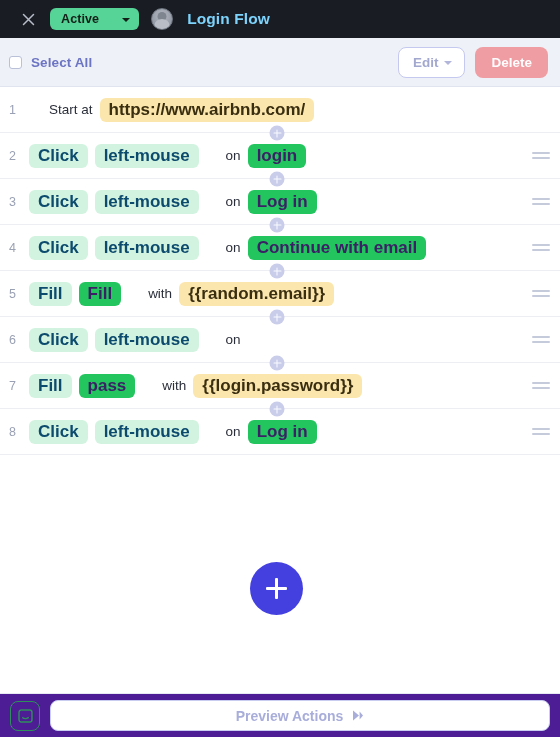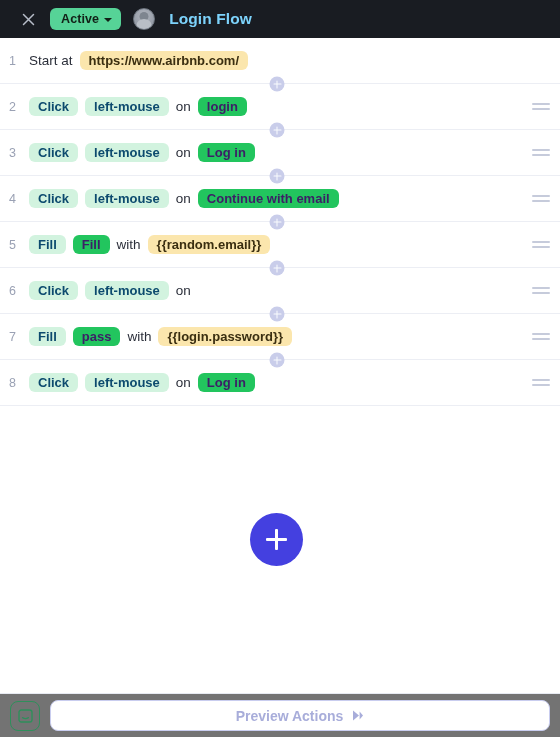--- a/index.html
+++ b/index.html
@@ -30,7 +30,7 @@
     font-size: 12.5px; font-weight: bold;
     border-radius: 6px;
     padding: 4px 9px 4px 11px;
-    display: flex; align-items: center; gap: 5px;
+    display: flex; align-items: center; gap: 23px;
     cursor: pointer;
     letter-spacing: .1px;
   }

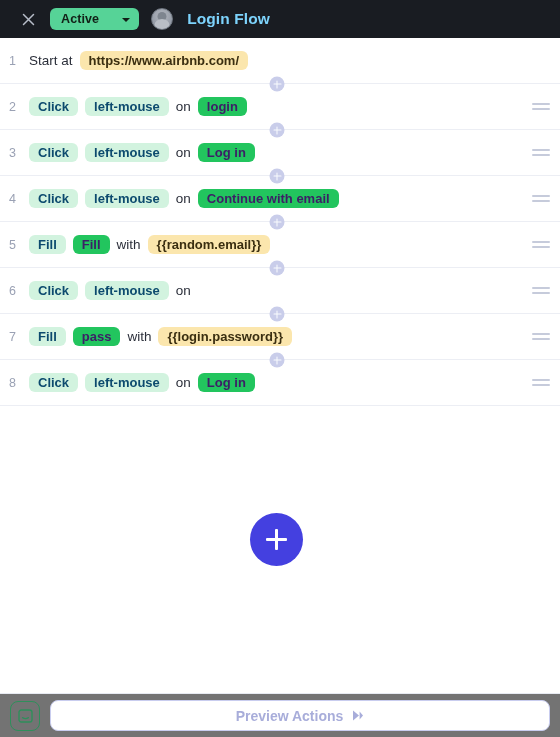--- a/index.html
+++ b/index.html
@@ -193,6 +193,18 @@
     <div class="flow-title">Login Flow</div>
   </div>
 
+  <div class="toolbar">
+    <div class="selectall">
+      <span class="cbox"></span>
+      <span class="selectall-label">Select All</span>
+    </div>
+    <div class="spacer"></div>
+    <div class="btn-edit">
+      <span>Edit</span>
+      <span class="chev-edit"></span>
+    </div>
+    <div class="btn-delete">Delete</div>
+  </div>
 
   <div class="list">
     <div id="rows" style="position: relative;">

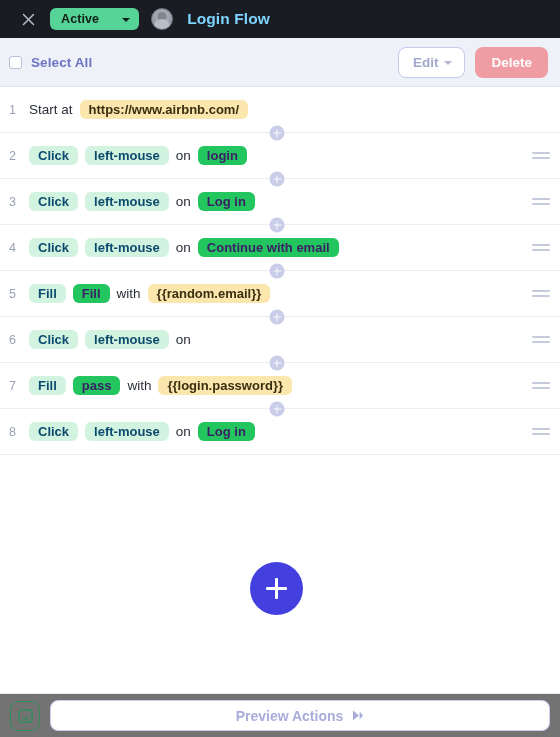--- a/index.html
+++ b/index.html
@@ -113,7 +113,7 @@
   .pill.green  { background:#d2f3df; color:#0c4a6e; }
   .pill.purple { background:#22c55e; color:#3c2066; }
   .pill.yellow { background:#fbe6ad; color:#3a2e10; }
-  .word { color:#2b2f3a; font-size:13.5px; margin-right:7px; white-space:nowrap; }
+  .word { color:#2b2f3a; font-size:13.5px; margin-right:7px; white-space:nowrap;margin-left:20px; }
   .word.plain { font-weight: normal; }
   .handle {
     position: absolute; right: 10px; top: 50%;

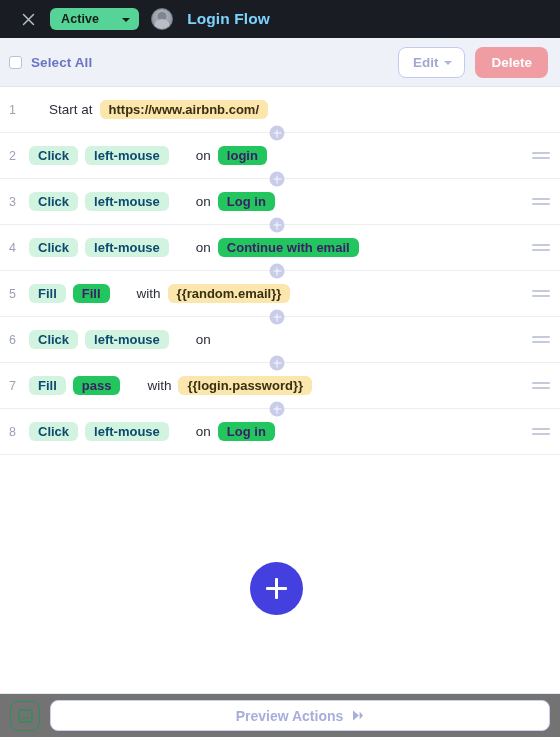--- a/index.html
+++ b/index.html
@@ -104,7 +104,7 @@
   }
   .pill {
     border-radius: 6px;
-    font-size: 13px; font-weight: bold;
+    font-size: 17px; font-weight: bold;
     padding: 2px 9px;
     margin-right: 7px;
     white-space: nowrap;

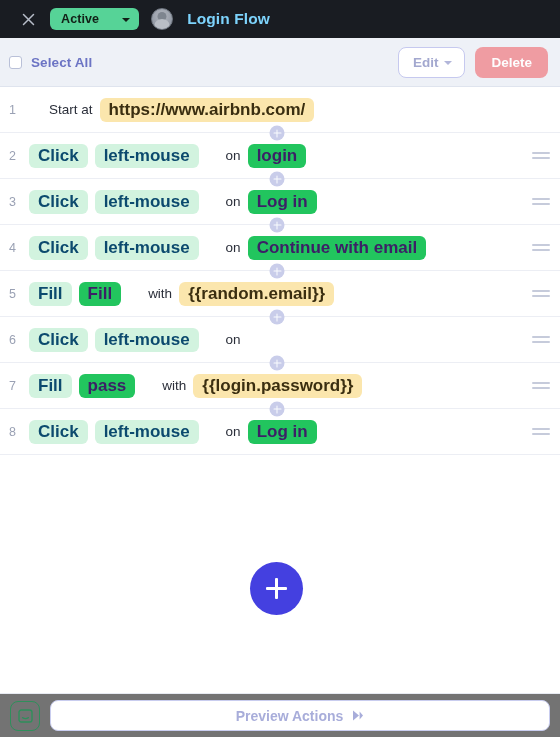--- a/index.html
+++ b/index.html
@@ -156,7 +156,7 @@
     border-top: 1px solid #e7eaf2;
     display: flex; align-items: center;
     padding: 0 10px; gap: 10px;
-    background:#737373;
+    background:#4c1d95;
   }
   .browser-btn {
     width: 30px; height: 30px;

